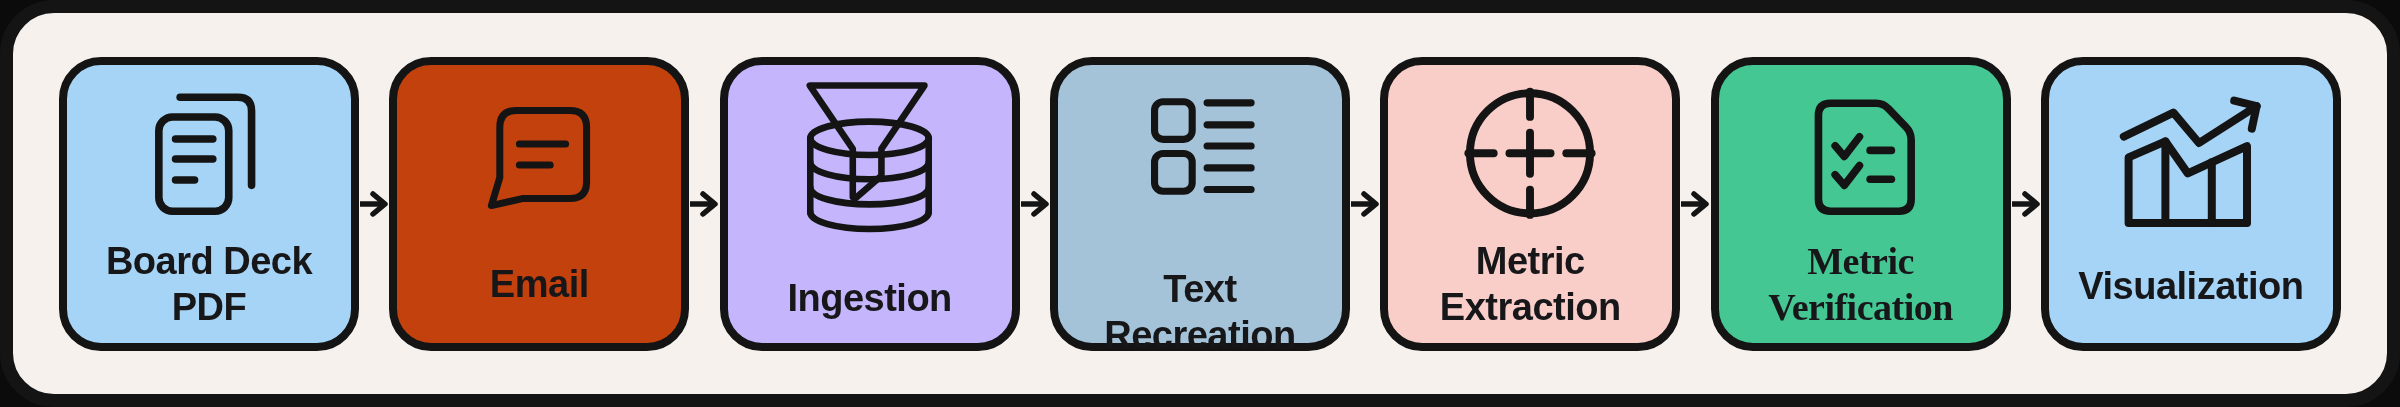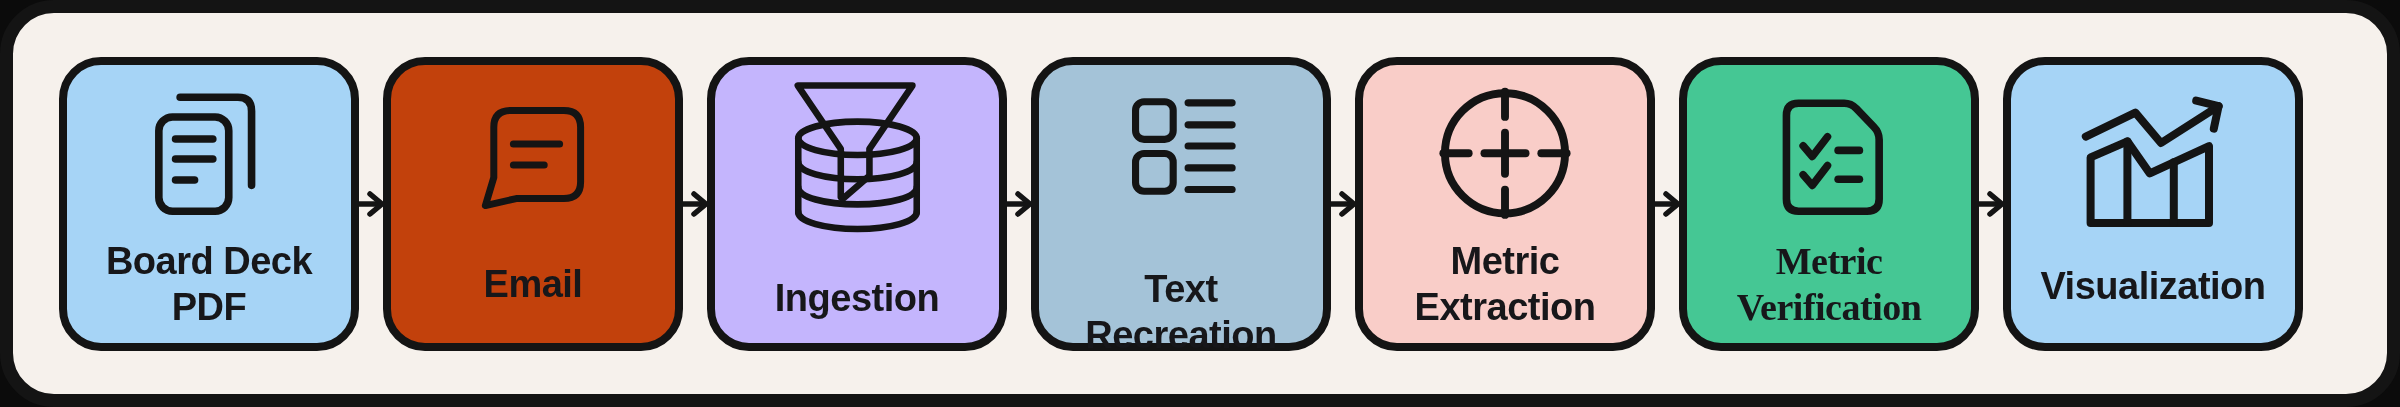--- a/index.html
+++ b/index.html
@@ -16,7 +16,7 @@
     border-radius: 54px;
     display:flex;
     align-items:center;
-    justify-content:flex-start;
+    justify-content:space-between;
     padding: 0 46px;
   }
   .step {

